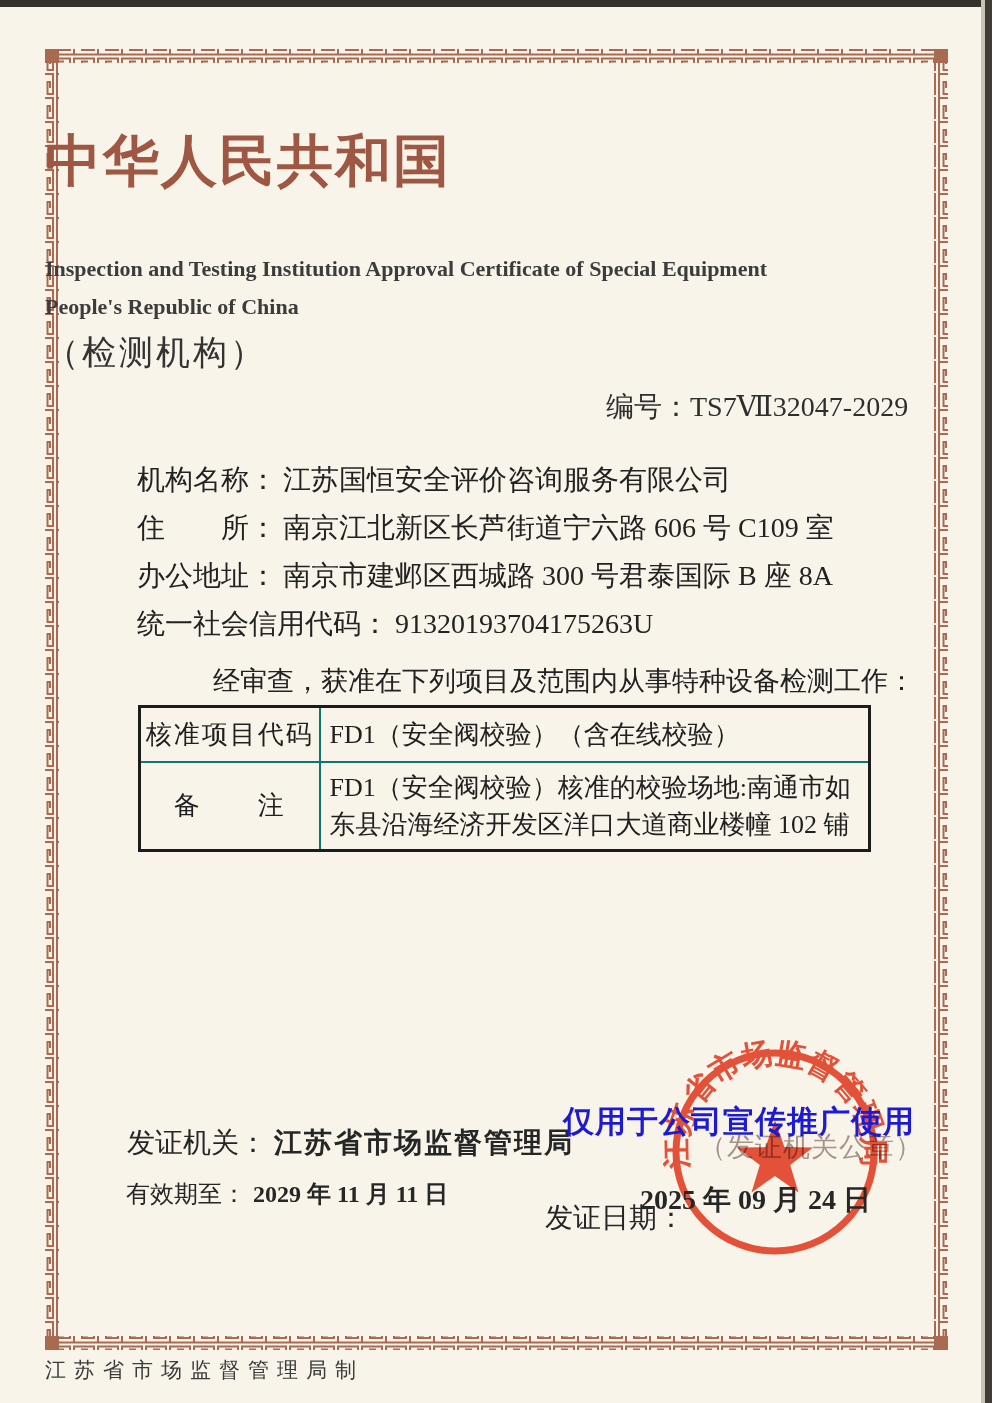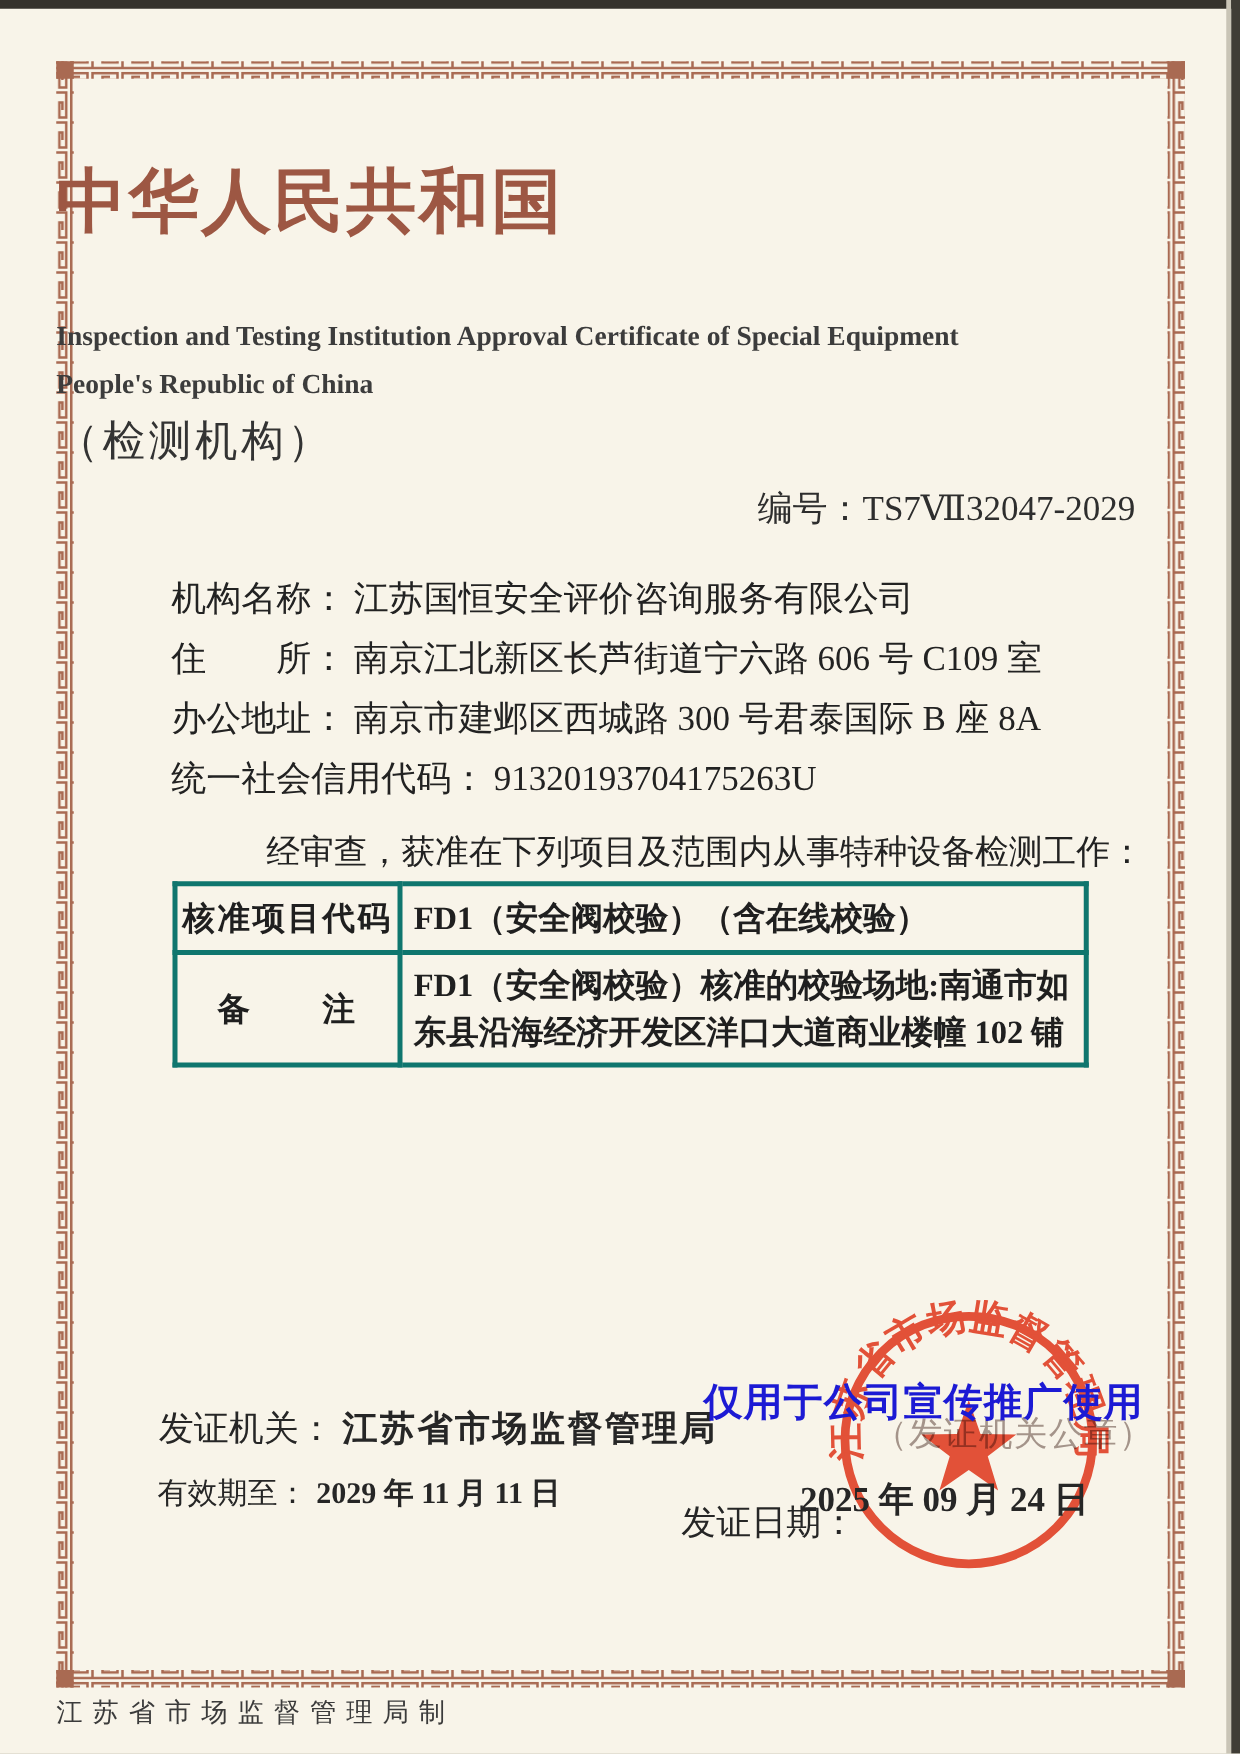--- a/index.html
+++ b/index.html
@@ -36,7 +36,7 @@
   table.approval { position:absolute; left:138px; top:705px; width:733px;
     border-collapse:collapse; border:3px solid #1c1c1c; font-size:26px; color:#1f1f1f;
     table-layout:fixed; }
-  table.approval td { border:4px solid #0f766e; vertical-align:middle;font-weight:bold; }
+  table.approval td { border:2px solid #0f766e; vertical-align:middle; }
   td.hd { width:180px; text-align:center; letter-spacing:2px; }
   td.ct { padding:6px 10px 6px 9px; line-height:37px; }
   tr.r1 { height:55px; } tr.r2 { height:78px; }

